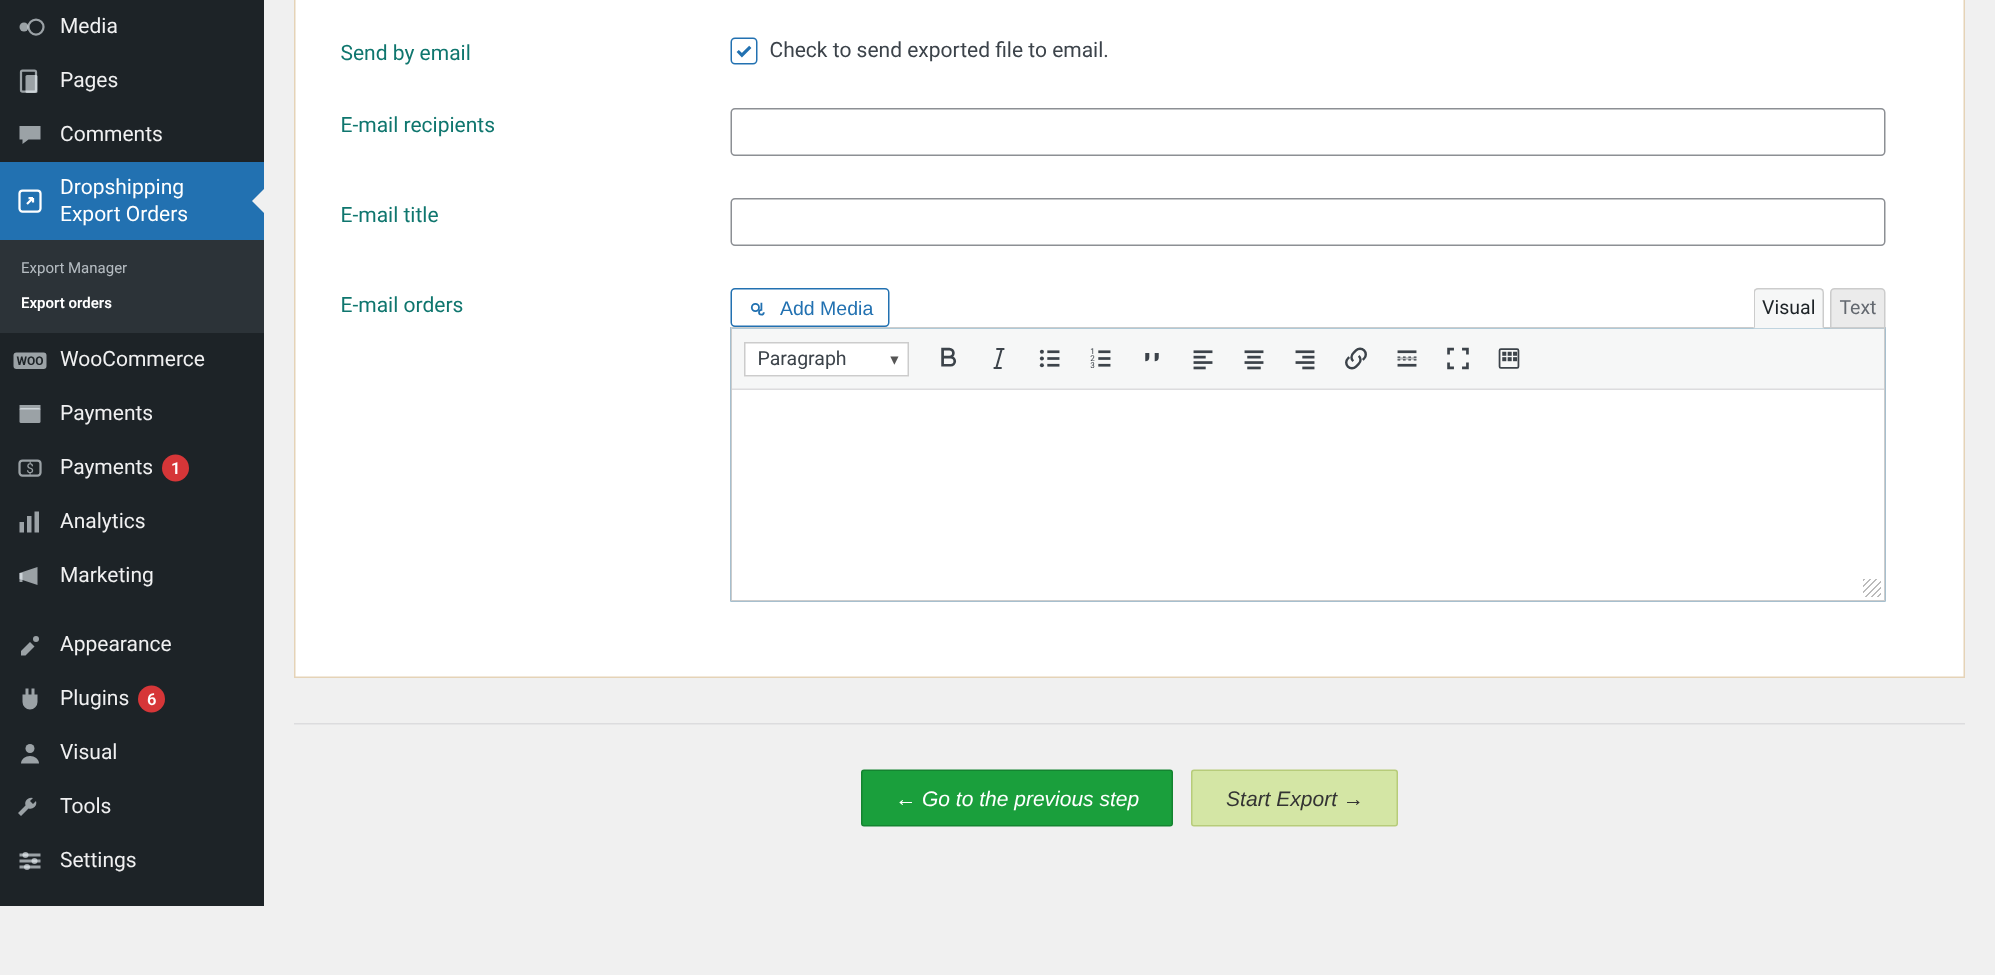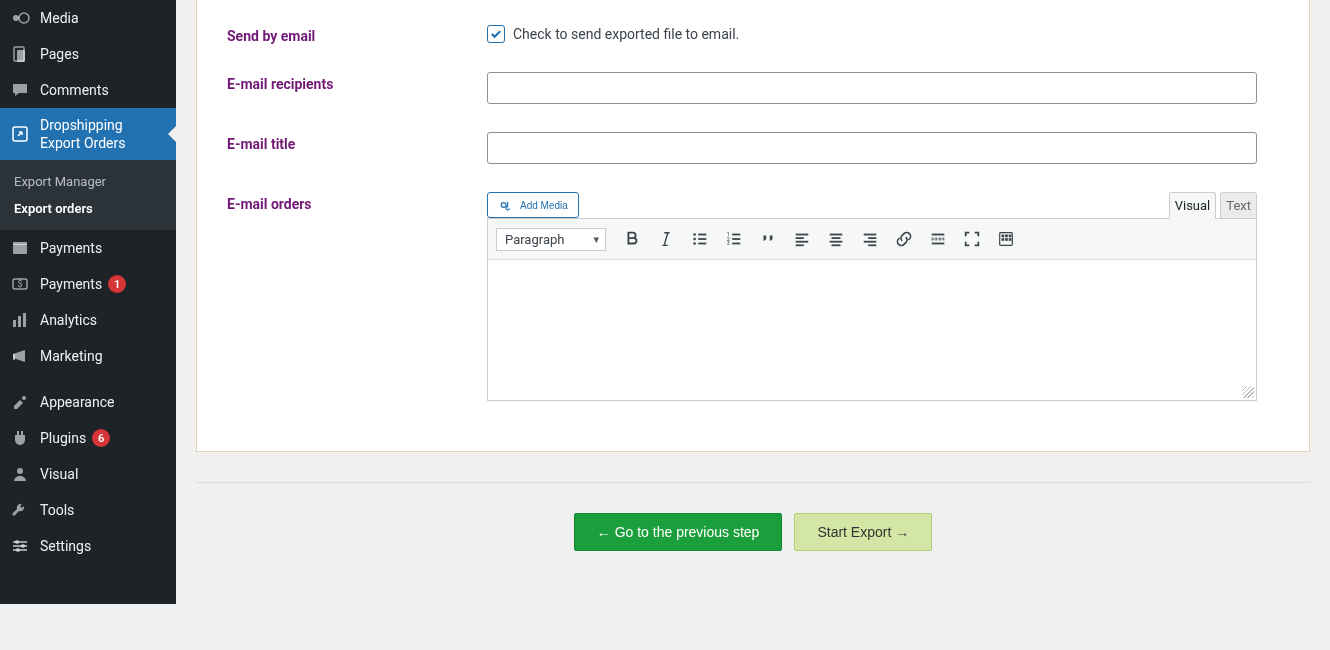--- a/index.html
+++ b/index.html
@@ -22,7 +22,7 @@
 .main { margin-left: 176px; height: 650px; padding: 0 20px 20px 20px; }
 .panel { background: #fff; border: 1px solid #e5d3b7; border-top: none; padding: 10px 30px 36px 30px; }
 .row { display: flex; padding: 14px 0; }
-.row-label { width: 260px; font-weight: 700; color: #701a75; font-size: 14px; padding-top: 4px; }
+.row-label { width: 260px; font-weight: 400; color: #0f766e; font-size: 14px; padding-top: 4px; }
 .row-field { flex: 1; max-width: 770px; color: #3c434a; }
 .row-cbx { display: flex; align-items: center; gap: 8px; }
 .checkbox { width: 18px; height: 18px; border: 1px solid #2271b1; border-radius: 3px; display: flex; align-items: center; justify-content: center; background: #fff; color: #2271b1; }

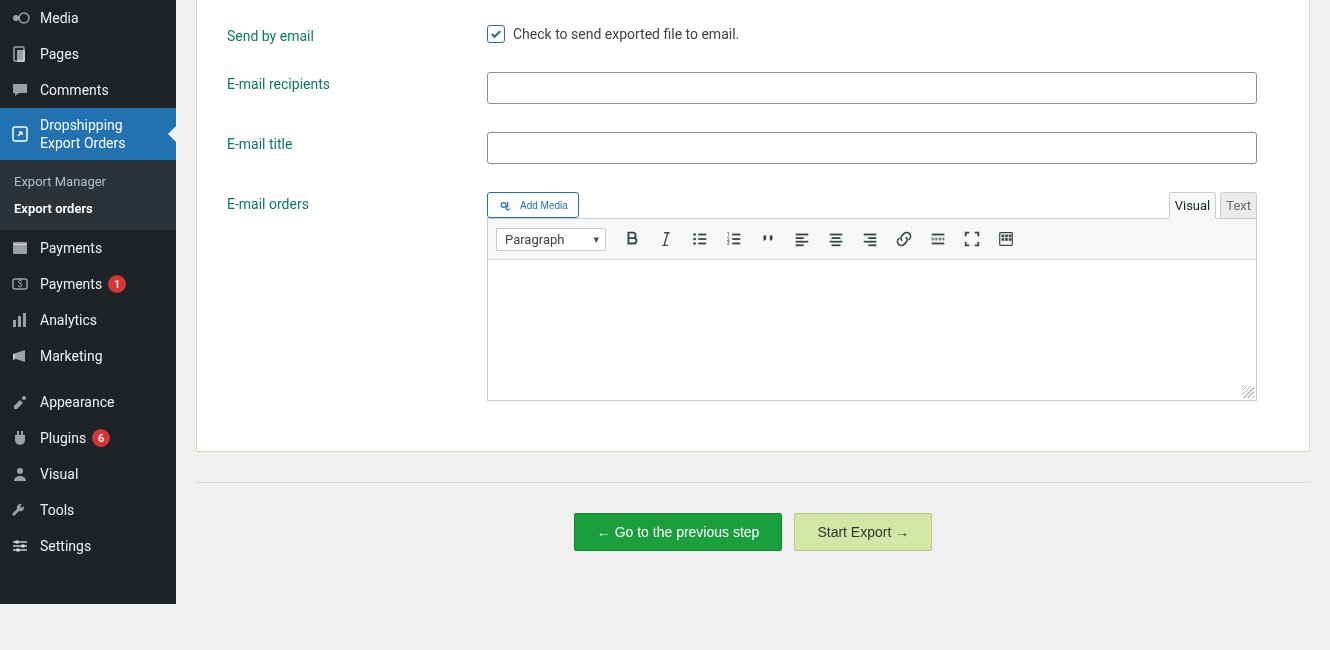--- a/index.html
+++ b/index.html
@@ -13,7 +13,7 @@
 .sb-item.active::after { content: ""; position: absolute; right: 0; top: 50%; transform: translateY(-50%); border: 8px solid transparent; border-right-color: #f0f0f0; }
 .sb-item.mline .label { line-height: 1.3; }
 .sb-sub { background: #2c3338; padding: 8px 0; }
-.sb-sub-item { padding: 6px 14px; font-size: 13px; color: rgba(240,246,252,0.7); cursor: pointer; }
+.sb-sub-item { padding: 6px 14px; font-size: 10px; color: rgba(240,246,252,0.7); cursor: pointer; }
 .sb-sub-item.current { color: #fff; font-weight: 600; }
 .sb-gap { height: 10px; }
 .badge { display: inline-flex; align-items: center; justify-content: center; min-width: 18px; height: 18px; border-radius: 9px; background: #d63638; color: #fff; font-size: 11px; font-weight: 600; margin-left: 6px; padding: 0 4px; }

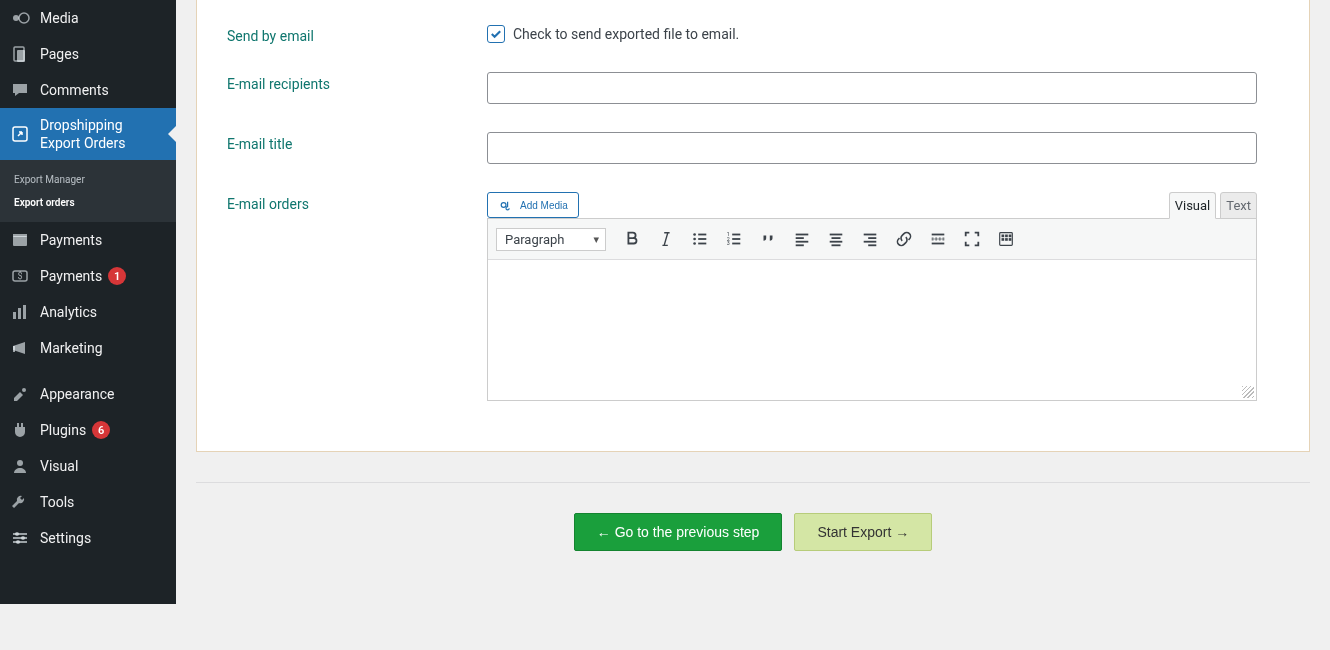--- a/index.html
+++ b/index.html
@@ -28,7 +28,7 @@
 .checkbox { width: 18px; height: 18px; border: 1px solid #2271b1; border-radius: 3px; display: flex; align-items: center; justify-content: center; background: #fff; color: #2271b1; }
 .text-input { width: 100%; height: 32px; border: 1px solid #8c8f94; border-radius: 3px; padding: 0 8px; font-size: 14px; background: #fff; }
 
-.addmedia-btn { display: inline-flex; align-items: center; gap: 6px; border: 1px solid #2271b1; color: #2271b1; background: #fff; border-radius: 3px; padding: 4px 10px; font-size: 10px; cursor: pointer; }
+.addmedia-btn { display: inline-flex; align-items: center; gap: 6px; border: 1px solid #2271b1; color: #2271b1; background: #fff; border-radius: 3px; padding: 4px 10px; font-size: 13px; cursor: pointer; }
 .editor-tabs { display: flex; justify-content: flex-end; gap: 4px; margin-top: -26px; margin-bottom: -1px; }
 .ed-tab { padding: 5px 5px; border: 1px solid #ccc; background: #ebebeb; color: #646970; font-size: 13px; border-top-left-radius: 3px; border-top-right-radius: 3px; cursor: pointer; }
 .ed-tab.active { background: #f6f7f7; color: #1d2327; border-bottom-color: #f6f7f7; }

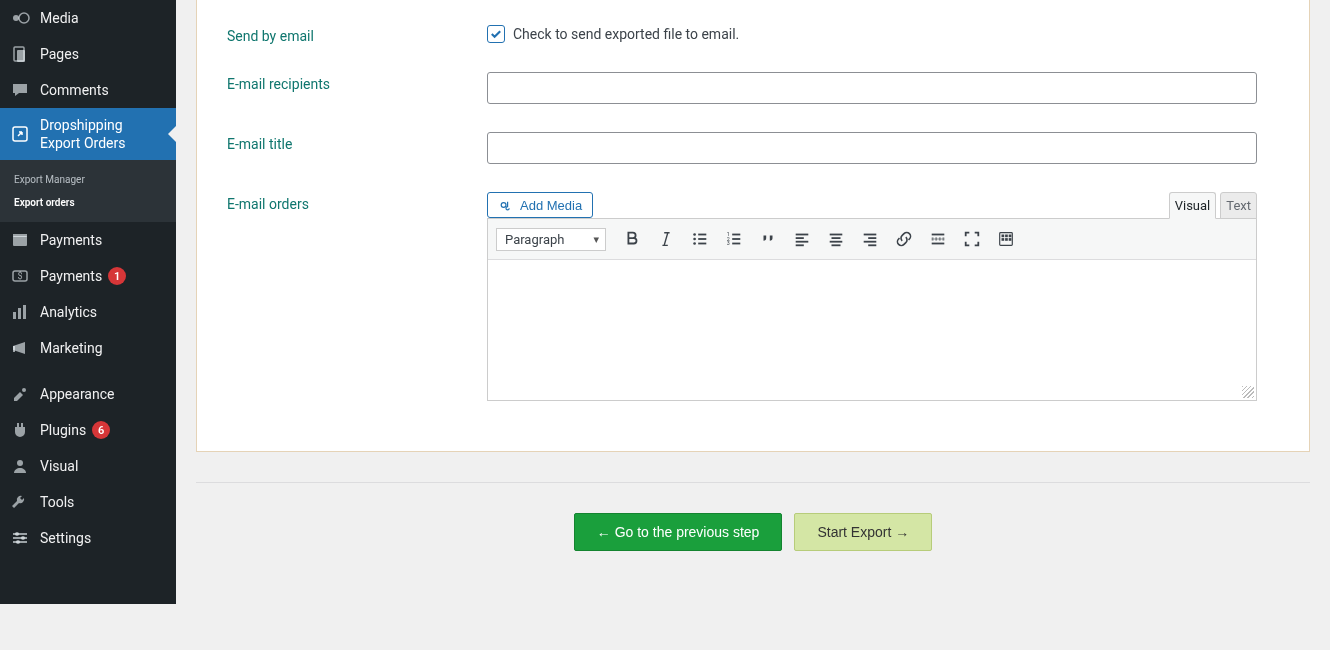--- a/index.html
+++ b/index.html
@@ -88,6 +88,12 @@
   <div class="sb-sub">
     <div class="sb-sub-item">Export Manager</div>
     <div class="sb-sub-item current">Export orders</div>
+  </div>
+  <div class="sb-item">
+    <span class="icon">
+        <span class="woo-tag">WOO</span>
+      </span>
+    <span class="label">WooCommerce</span>
   </div>
   <div class="sb-item">
     <span class="icon">

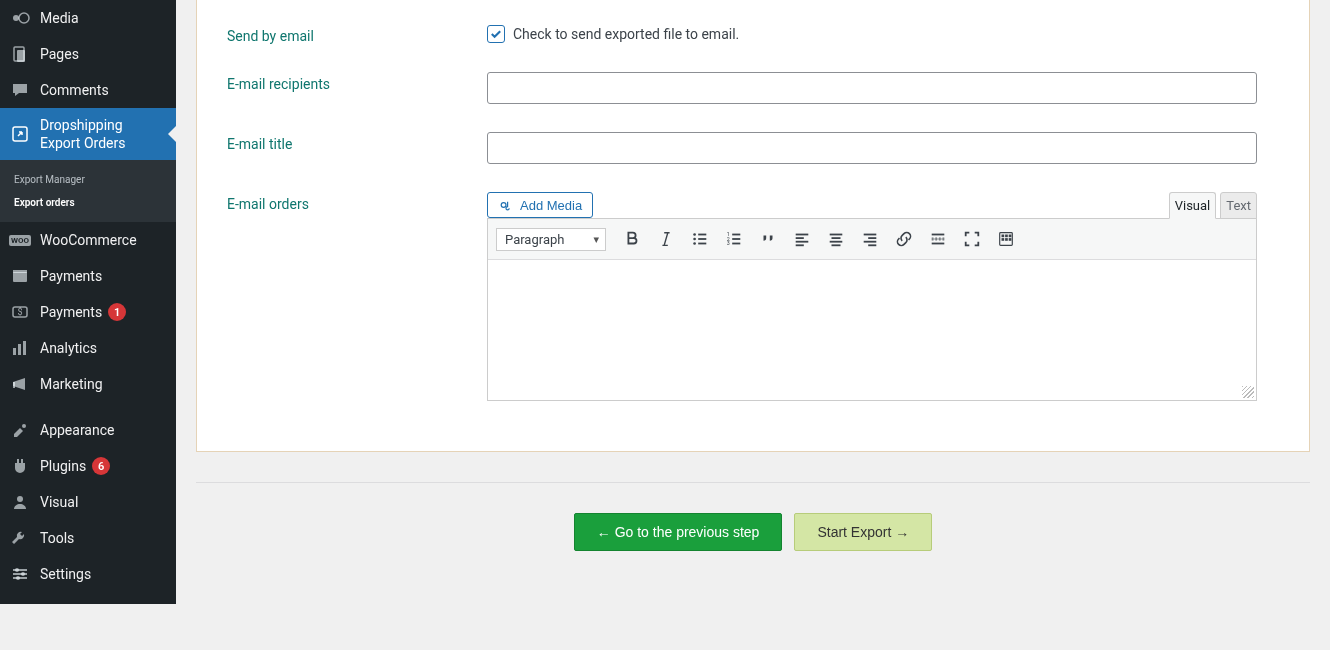--- a/index.html
+++ b/index.html
@@ -42,7 +42,7 @@
 .resize-handle { position: absolute; right: 2px; bottom: 2px; width: 12px; height: 12px; background: repeating-linear-gradient(135deg, #bbb 0, #bbb 1px, transparent 1px, transparent 3px); }
 
 .footer-area { padding: 30px 0 10px; border-top: 1px solid #dcdcde; margin-top: 30px; display: flex; justify-content: center; gap: 12px; }
-.btn { padding: 10px 22px; border: 1px solid transparent; border-radius: 2px; font-size: 14px; cursor: pointer; }
+.btn { padding: 10px 22px; border: 1px solid transparent; border-radius: 2px; font-size: 14px; cursor: pointer; font-style: italic; }
 .btn-prev { background: #1a9f3c; border-color: #148430; color: #fff; }
 .btn-start { background: #d4e6a5; border-color: #b7cc7a; color: #333; }
 </style>

